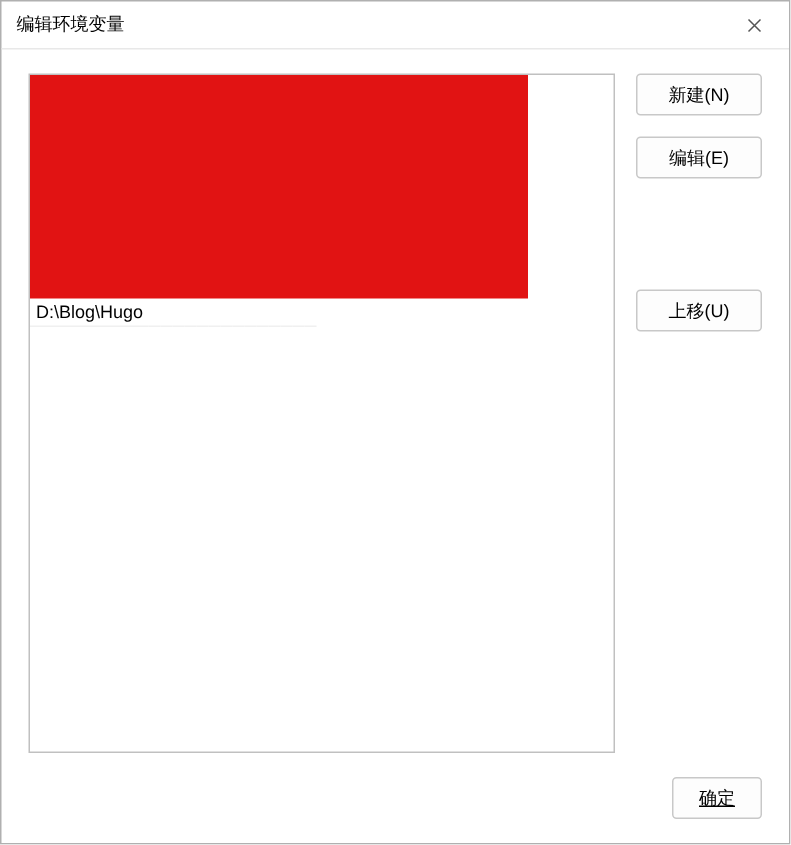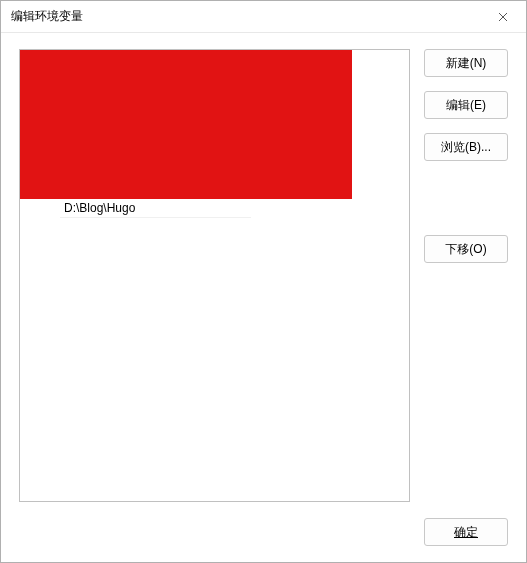--- a/index.html
+++ b/index.html
@@ -152,7 +152,6 @@
         <div class="gap-s"></div>
         <button class="btn">编辑(E)</button>
         <div class="gap-s"></div>
-        <button class="btn">浏览(B)...</button>
         <div class="gap-s"></div>
         <div class="gap-m"></div>
         <div class="gap-s"></div>

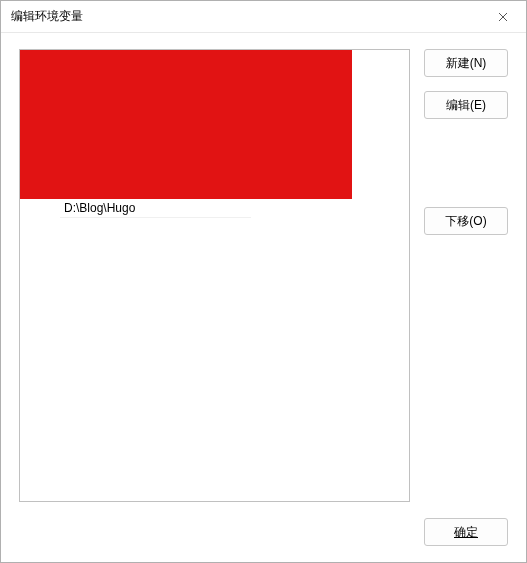--- a/index.html
+++ b/index.html
@@ -70,7 +70,6 @@
       flex: 1;
       display: flex;
       flex-direction: row;
-      margin-left: 40px;
     }
     .list-row {
       height: 19px;

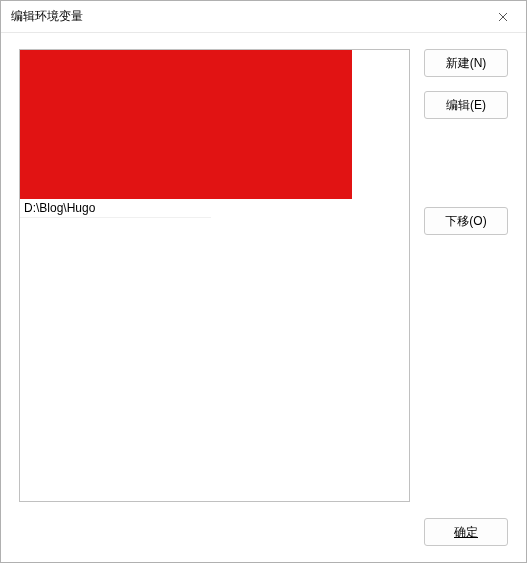--- a/index.html
+++ b/index.html
@@ -153,6 +153,7 @@
         <div class="gap-s"></div>
         <div class="gap-s"></div>
         <div class="gap-m"></div>
+        <button class="btn">上移(U)</button>
         <div class="gap-s"></div>
         <button class="btn">下移(O)</button>
         <div class="gap-m"></div>

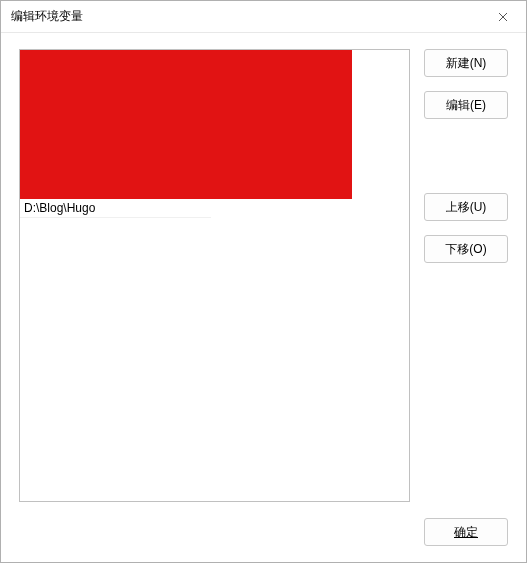--- a/index.html
+++ b/index.html
@@ -155,7 +155,6 @@
         <div class="gap-m"></div>
         <button class="btn">上移(U)</button>
         <div class="gap-s"></div>
-        <button class="btn">下移(O)</button>
         <div class="gap-m"></div>
       </div>
     </div>

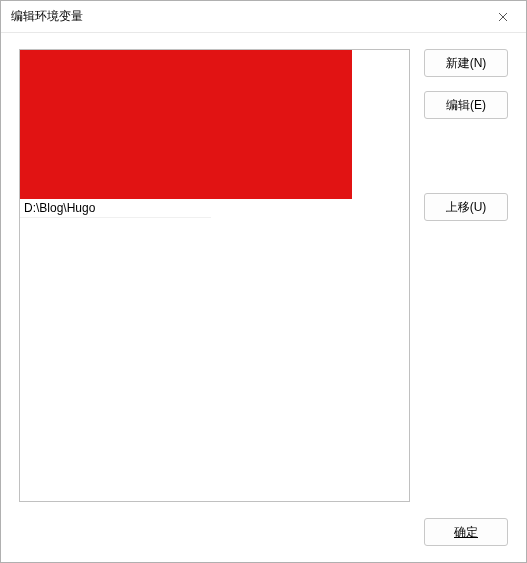--- a/index.html
+++ b/index.html
@@ -110,7 +110,7 @@
       gap: 10px;
       padding-top: 12px;
     }
-    .footer .btn { width: 84px; text-decoration: underline; }
+    .footer .btn { width: 60px; text-decoration: underline; }
   </style>
 </head>
 <body>

